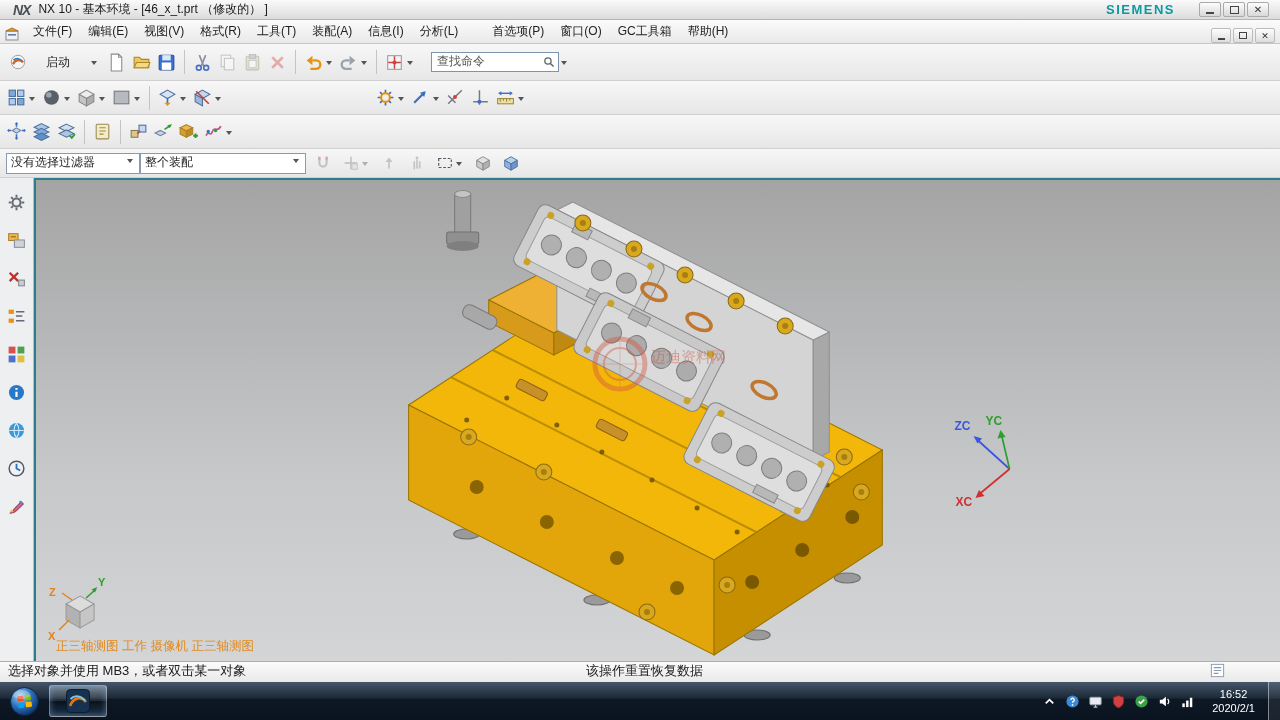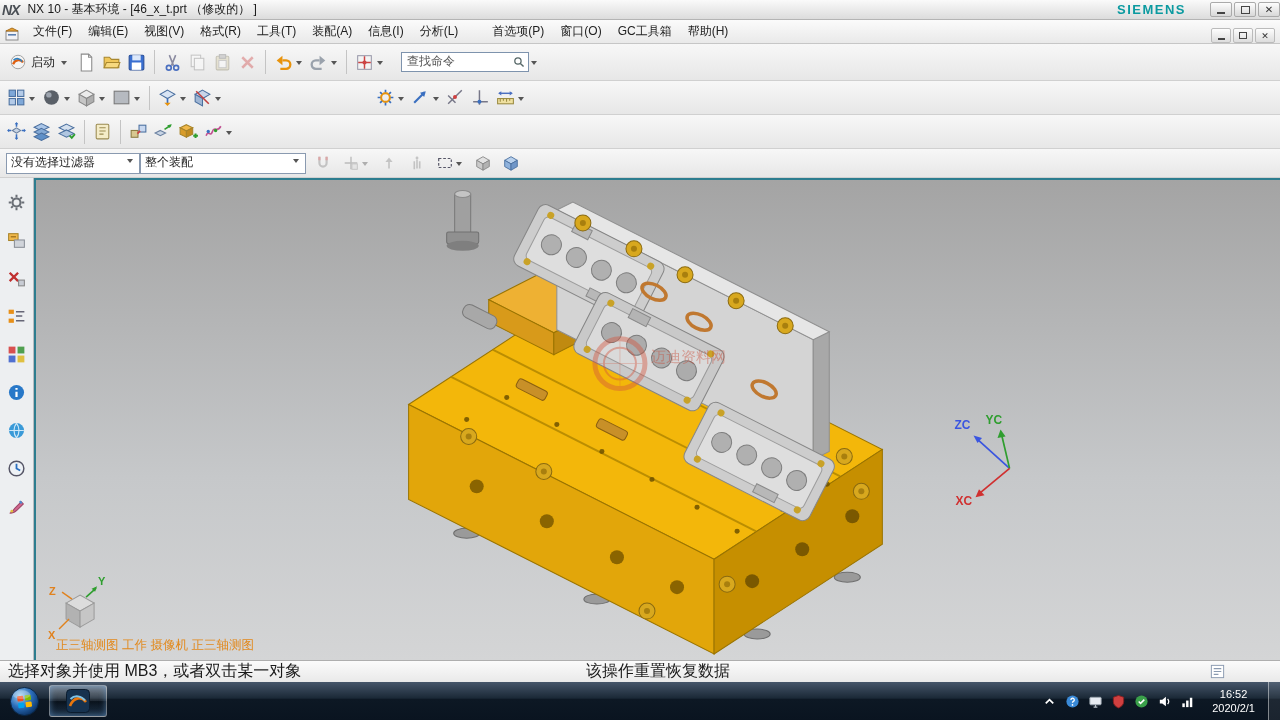--- a/index.html
+++ b/index.html
@@ -8,7 +8,7 @@
   .screen{width:1280px;height:720px;display:flex;flex-direction:column}
 
   
-  .titlebar{flex:0 0 20px;background:linear-gradient(#fafafa,#dcdcdc);border-bottom:1px solid #b4b4b4;display:flex;align-items:center;padding:0 0}
+  .titlebar{flex:0 0 20px;background:linear-gradient(#fafafa,#dcdcdc);border-bottom:1px solid #b4b4b4;display:flex;align-items:center;padding:0 11px}
   .nx-logo{font-weight:bold;font-style:italic;font-size:14px;color:#4a4f55;letter-spacing:-1px;margin:0 8px 0 2px}
   .title-text{font-size:12px;color:#1a1a1a;white-space:nowrap}
   .brand{margin-left:auto;color:#0b9aa0;font-weight:bold;letter-spacing:1.5px;font-size:13px;margin-right:24px}

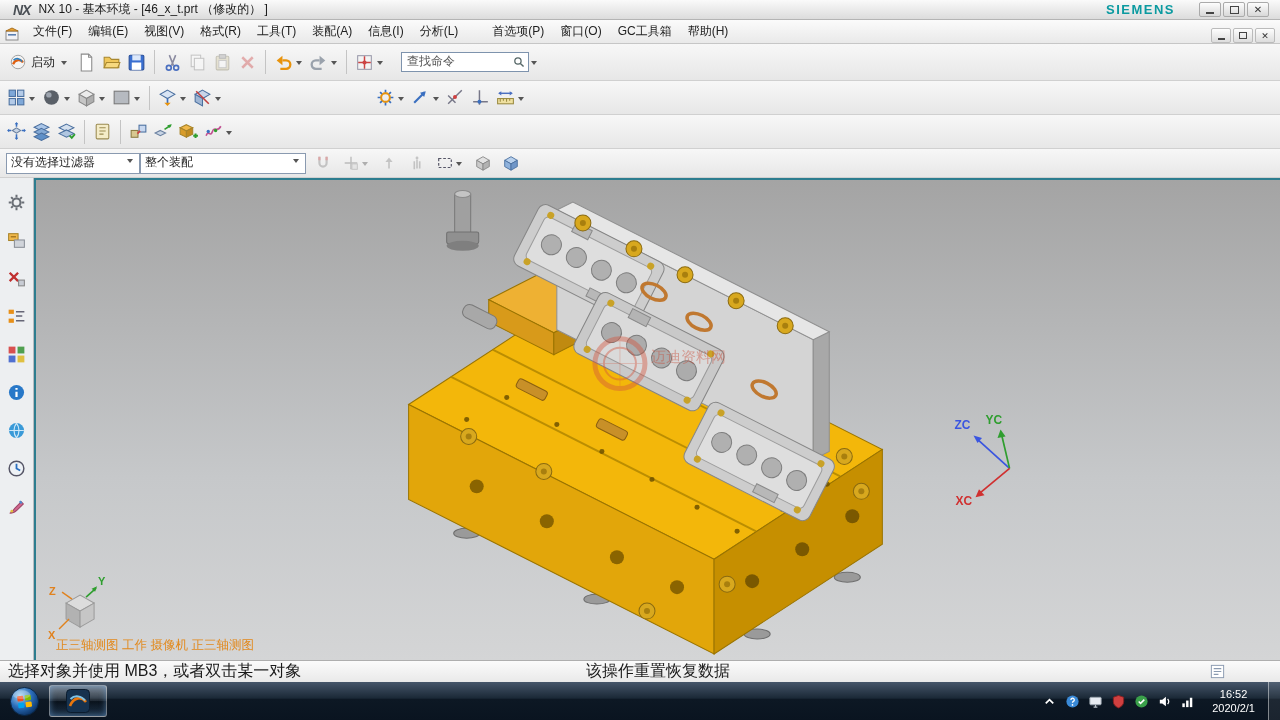--- a/index.html
+++ b/index.html
@@ -35,7 +35,7 @@
   .i18{width:18px;height:18px;display:block}
   .dd{width:0;height:0;border:3px solid transparent;border-top:4px solid #555;margin:5px 2px 0 2px}
   .grayed{opacity:.42}
-  .start{padding:2px 5px;gap:4px}
+  .start{padding:2px 5px;gap:19px}
   .gap150{width:148px}
   .findbox{display:flex;align-items:center;margin-left:14px}
   .find-wrap{position:relative}

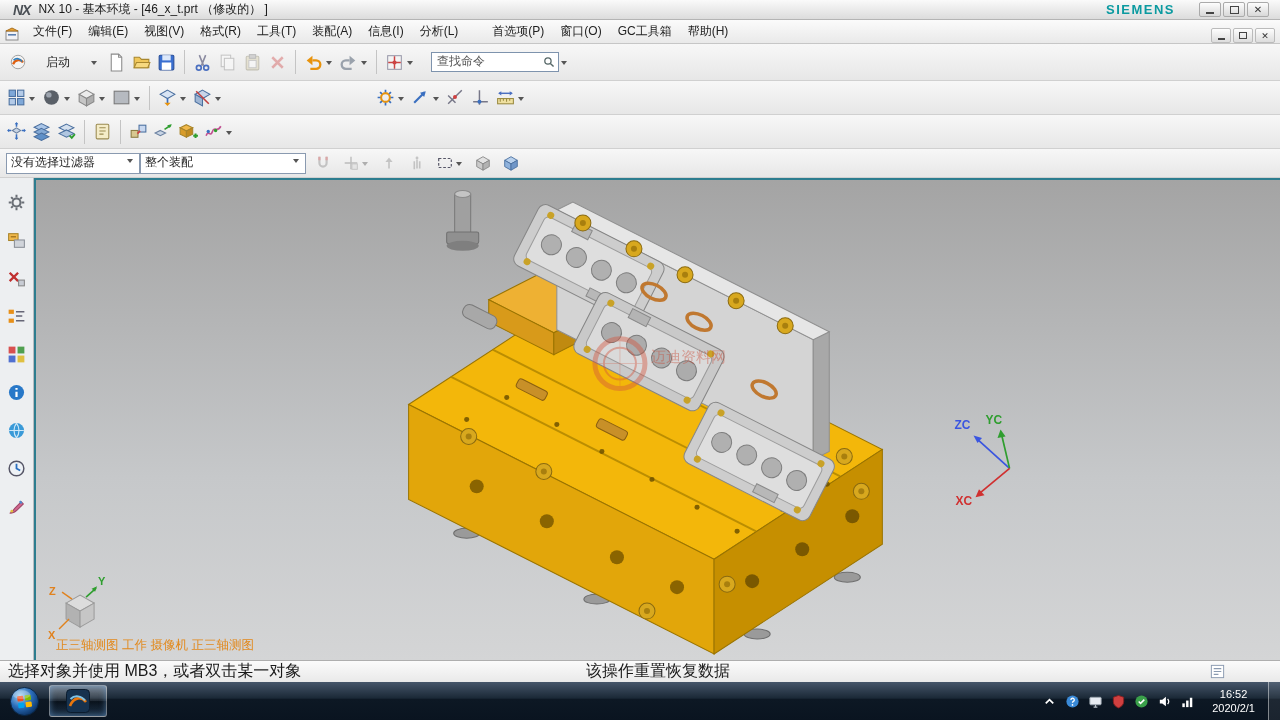--- a/index.html
+++ b/index.html
@@ -59,7 +59,7 @@
   .view-label{position:absolute;left:20px;bottom:6px;color:#e2891c;font-size:12.5px;white-space:nowrap}
 
   
-  .statusbar{flex:0 0 21px;background:linear-gradient(#fbfbfb,#e9e9e9);border-top:1px solid #aeaeae;display:flex;align-items:center;font-size:16px;color:#1a1a1a}
+  .statusbar{flex:0 0 21px;background:linear-gradient(#fbfbfb,#e9e9e9);border-top:1px solid #aeaeae;display:flex;font-size:13px;color:#1a1a1a}
   .status-left{flex:0 0 586px;padding-left:8px;white-space:nowrap;overflow:hidden}
   .status-mid{flex:1;white-space:nowrap}
   .status-icon{width:17px;height:17px;margin-right:54px}

